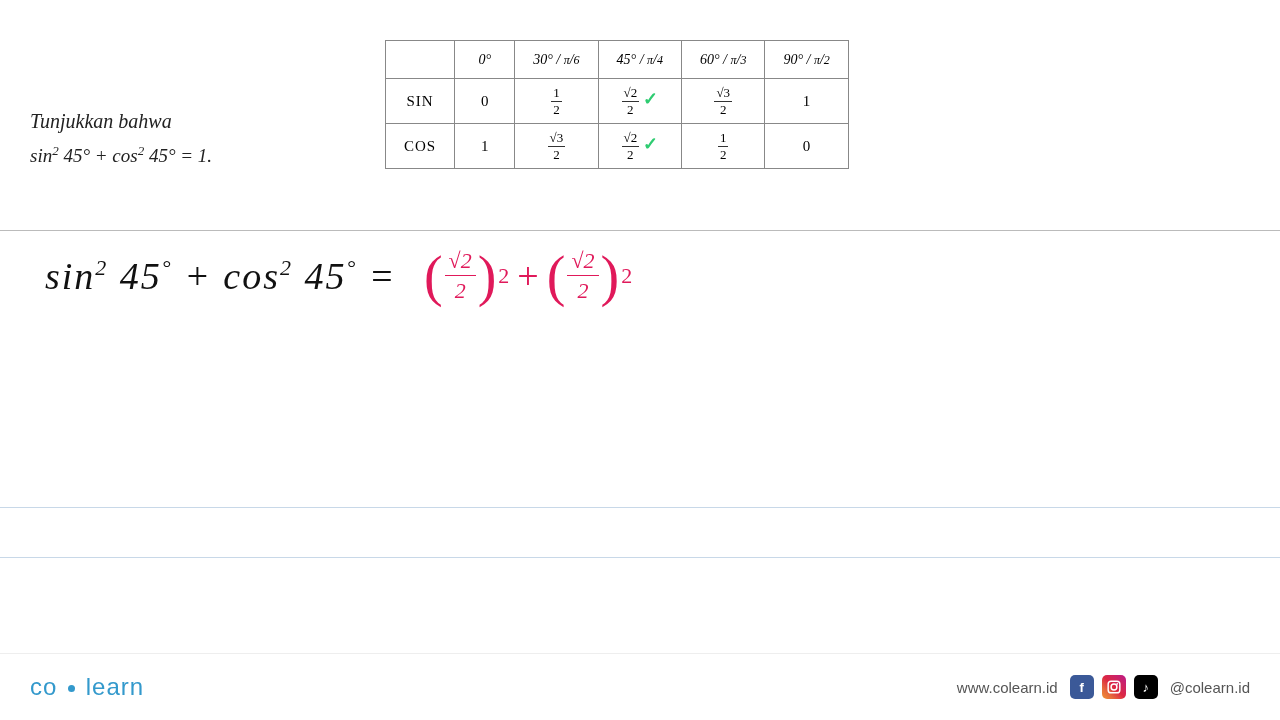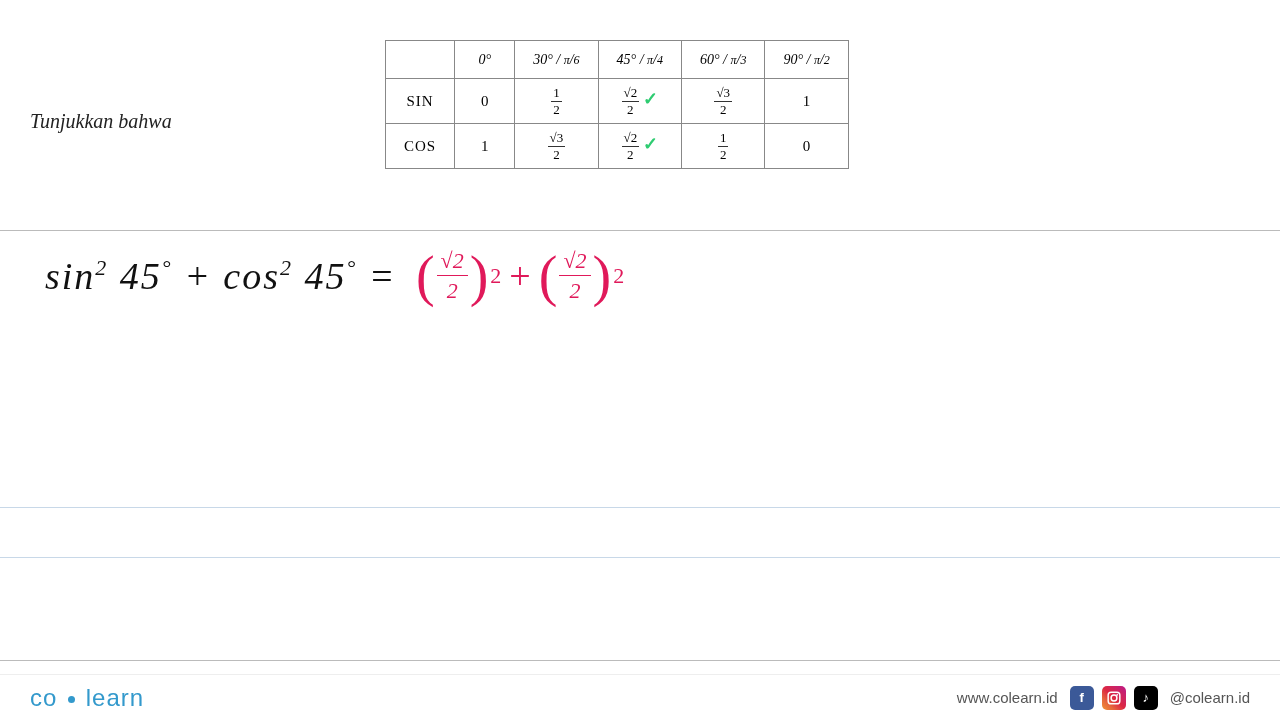--- a/index.html
+++ b/index.html
@@ -293,6 +293,9 @@
 
 <div class="problem-text">
   <div class="line1">Tunjukkan bahwa</div>
+  <div class="line2">
+    sin<sup style="font-size:13px">2</sup> 45° + cos<sup style="font-size:13px">2</sup> 45° = 1.
+  </div>
 </div>
 
 <table class="trig-table">

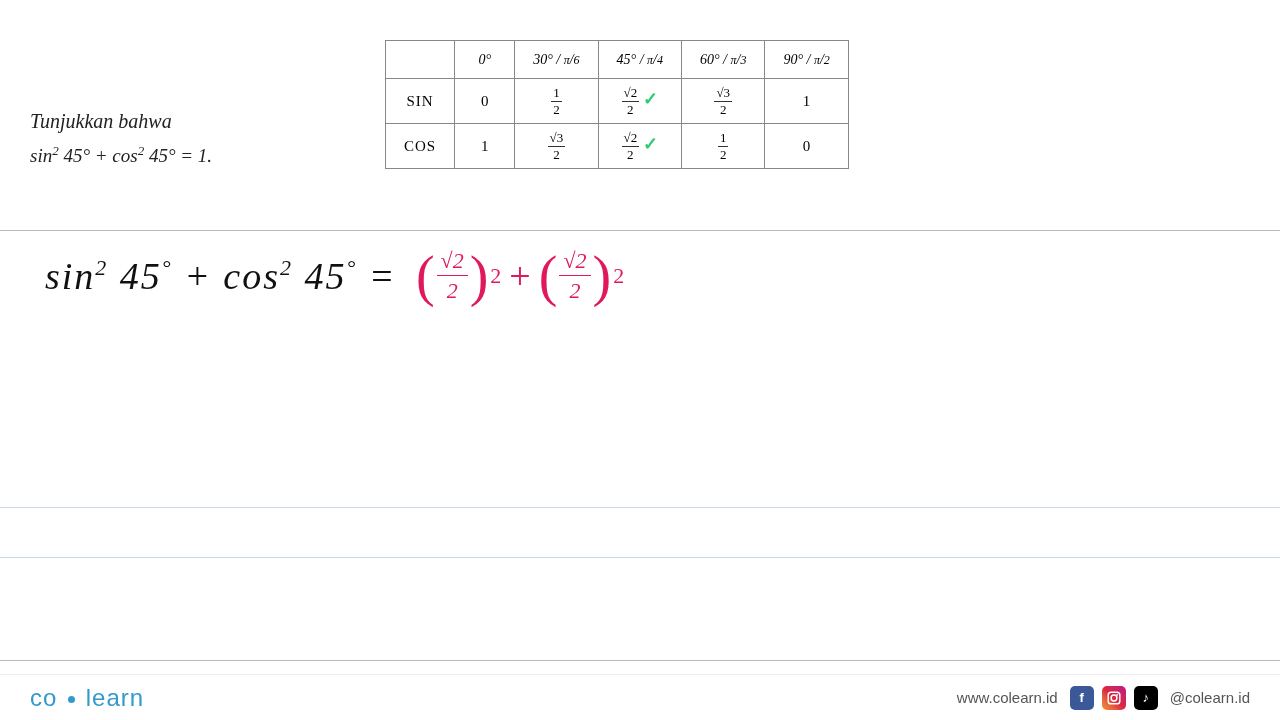--- a/index.html
+++ b/index.html
@@ -119,7 +119,7 @@
       left: 45px;
       display: flex;
       align-items: center;
-      gap: 8px;
+      gap: 16px;
     }
 
     .formula-black {

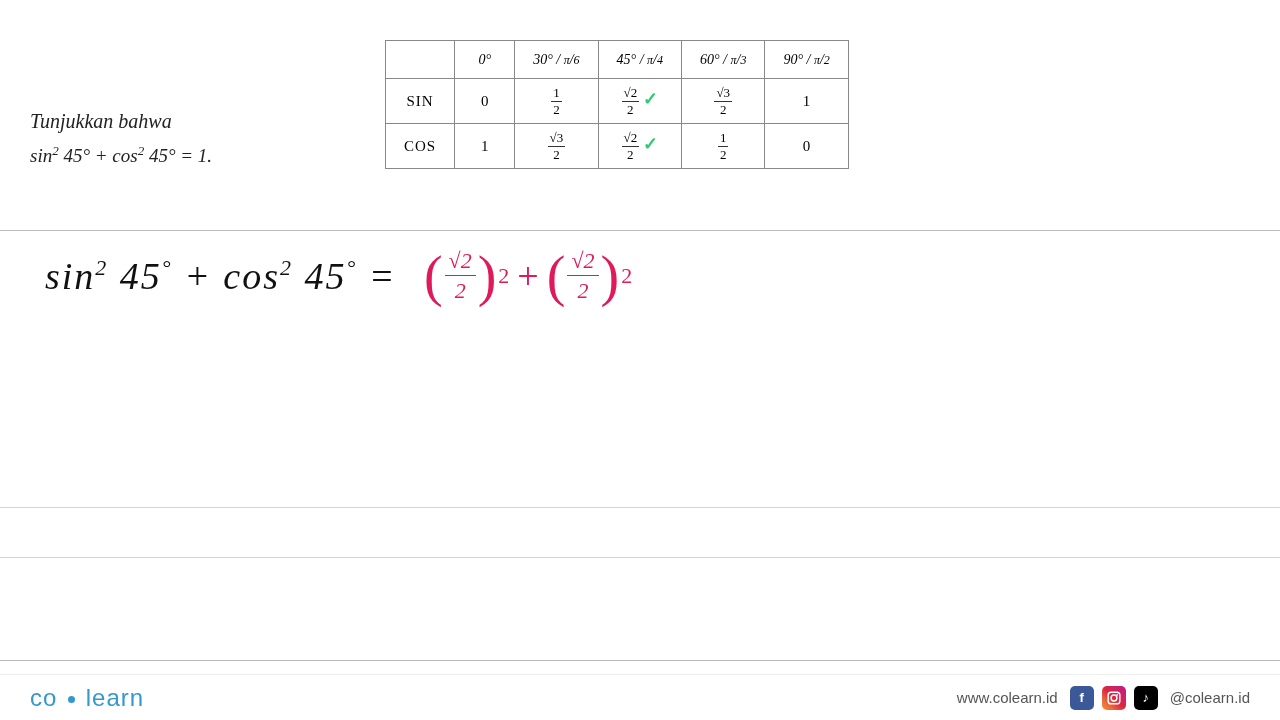--- a/index.html
+++ b/index.html
@@ -181,7 +181,7 @@
       bottom: 0;
       left: 0;
       right: 0;
-      height: 46px;
+      height: 67px;
       background: #ffffff;
       display: flex;
       align-items: center;

